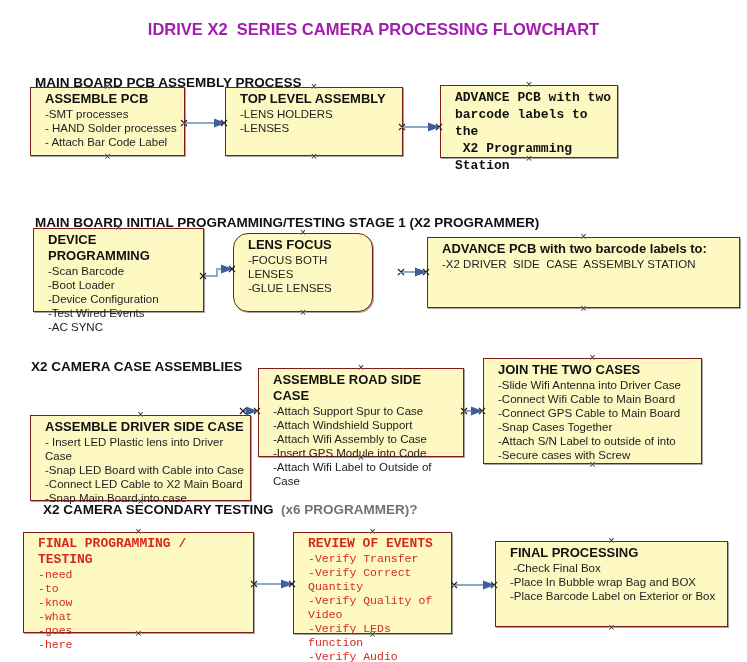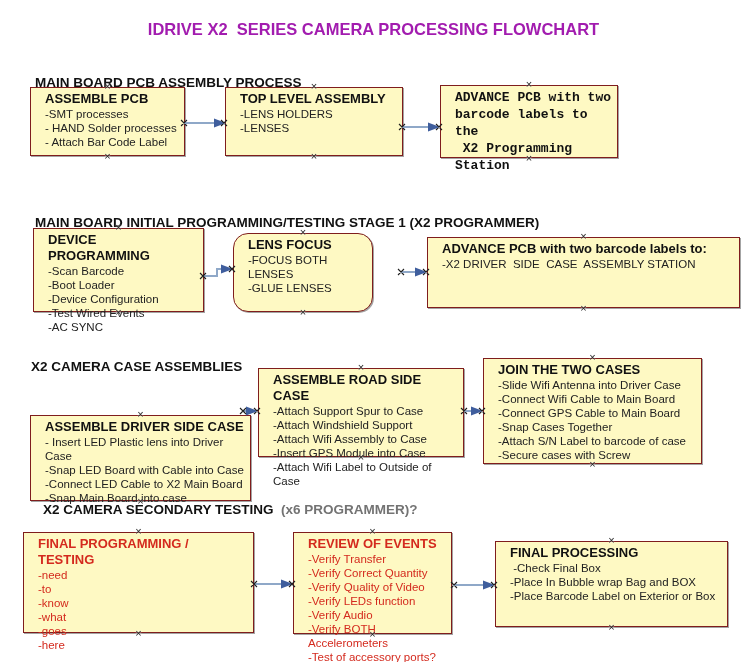--- a/index.html
+++ b/index.html
@@ -163,7 +163,7 @@
         <div>-Connect Wifi Cable to Main Board</div>
         <div>-Connect GPS Cable to Main Board</div>
         <div>-Snap Cases Together</div>
-        <div>-Attach S/N Label to barcode of case</div>
+        <div>-Attach S/N Label to outside of into</div>
         <div>-Secure cases with Screw</div>
       </div>
   </div>

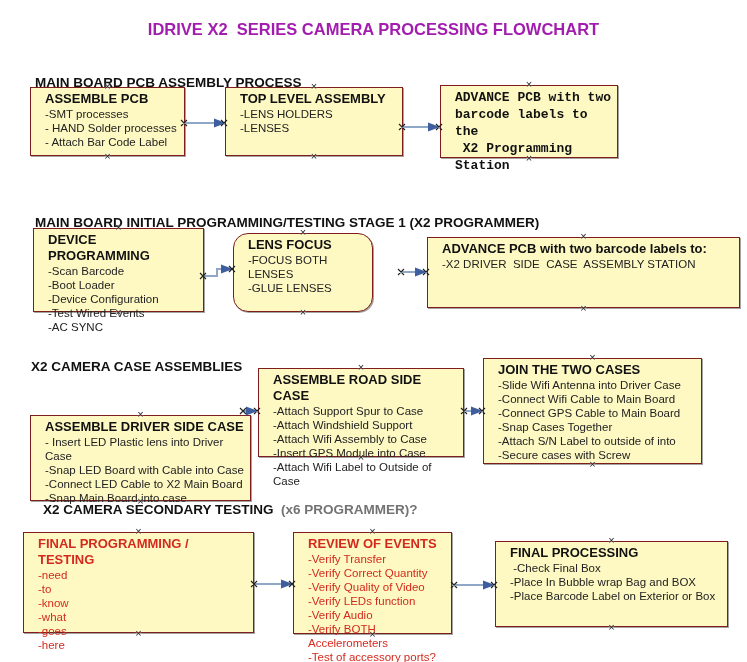--- a/index.html
+++ b/index.html
@@ -152,7 +152,7 @@
         <div>-Attach Support Spur to Case</div>
         <div>-Attach Windshield Support</div>
         <div>-Attach Wifi Assembly to Case</div>
-        <div>-Insert GPS Module into Case</div>
+        <div>-Insert GPS Module into Code</div>
         <div>-Attach Wifi Label to Outside of Case</div>
       </div>
   </div>

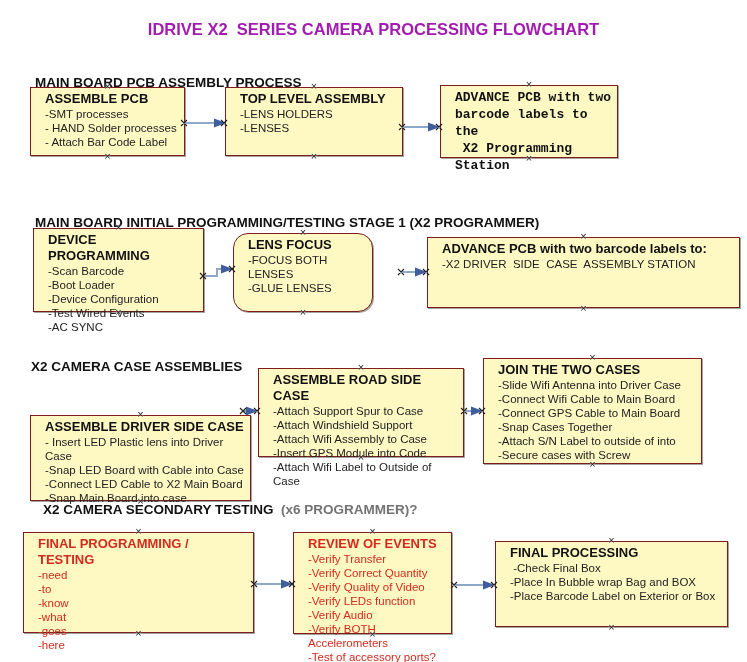--- a/index.html
+++ b/index.html
@@ -50,7 +50,7 @@
   }
   .box-items{font-size:11.5px;line-height:14px;color:#222;}
   .box-items div{white-space:pre-wrap;}
-  .red .box-title,.red .box-items{color:#d42a1e;}
+  .red .box-title,.red .box-items{color:#d42a1e;font-family:Liberation Mono, monospace;}
   .multiline-title .box-title{line-height:17px;font-family:Liberation Mono, monospace;}
 
   

